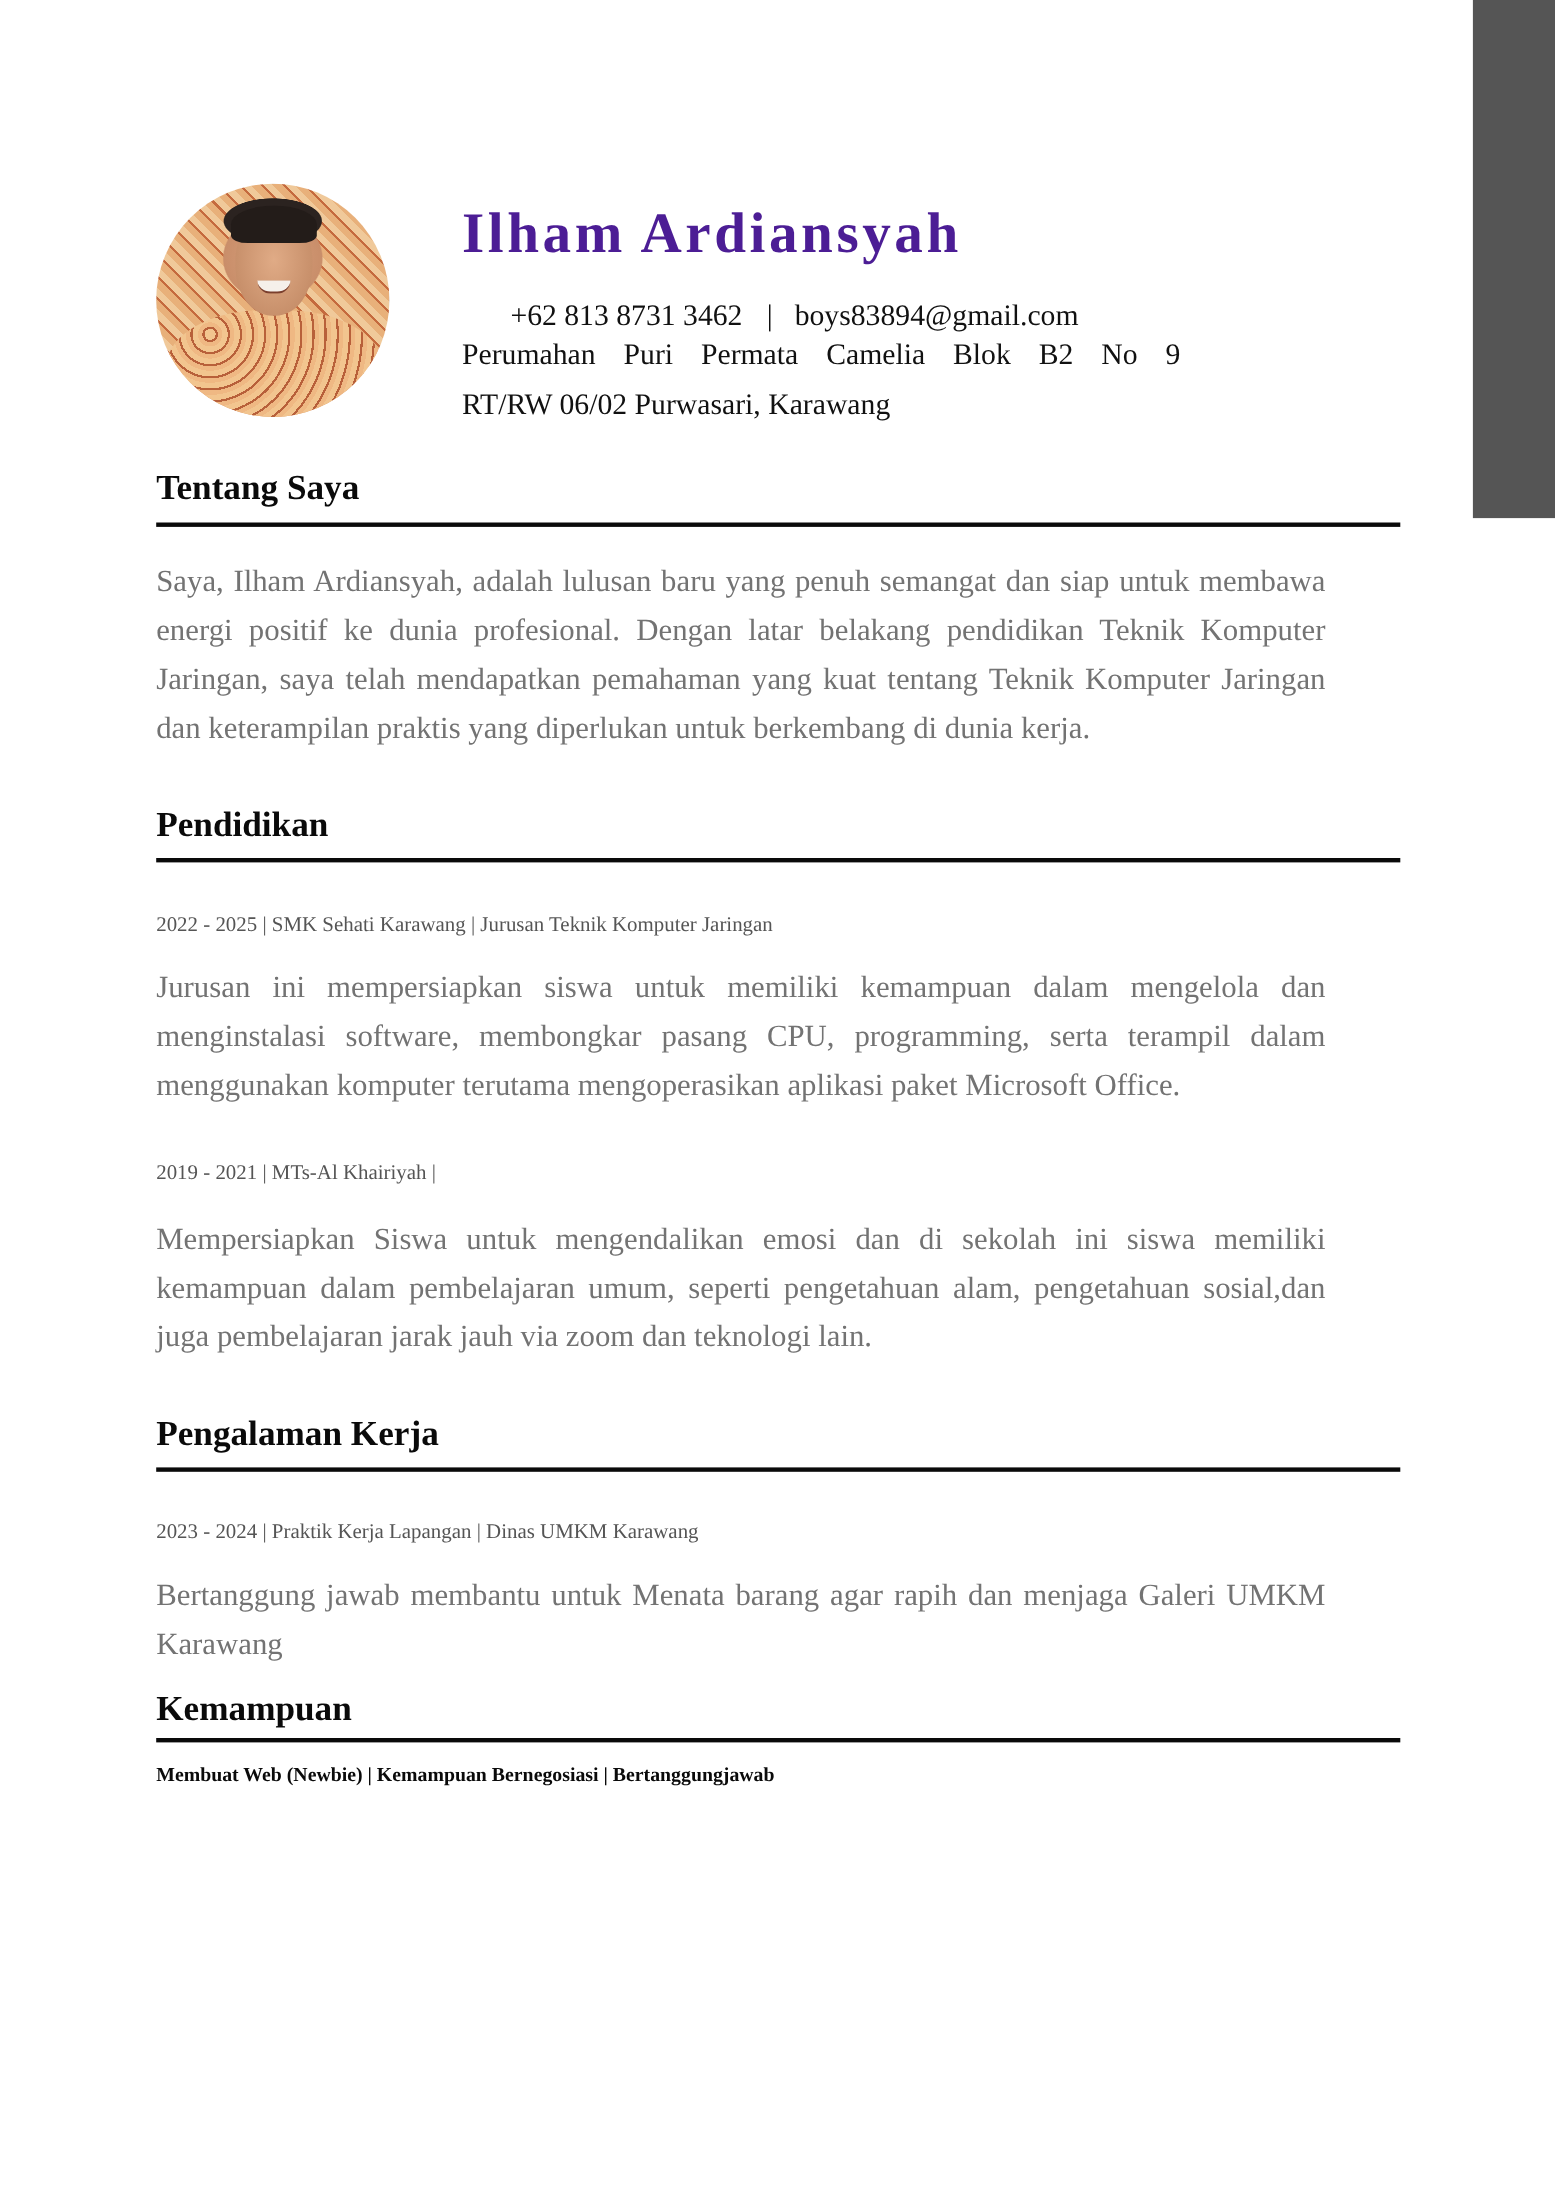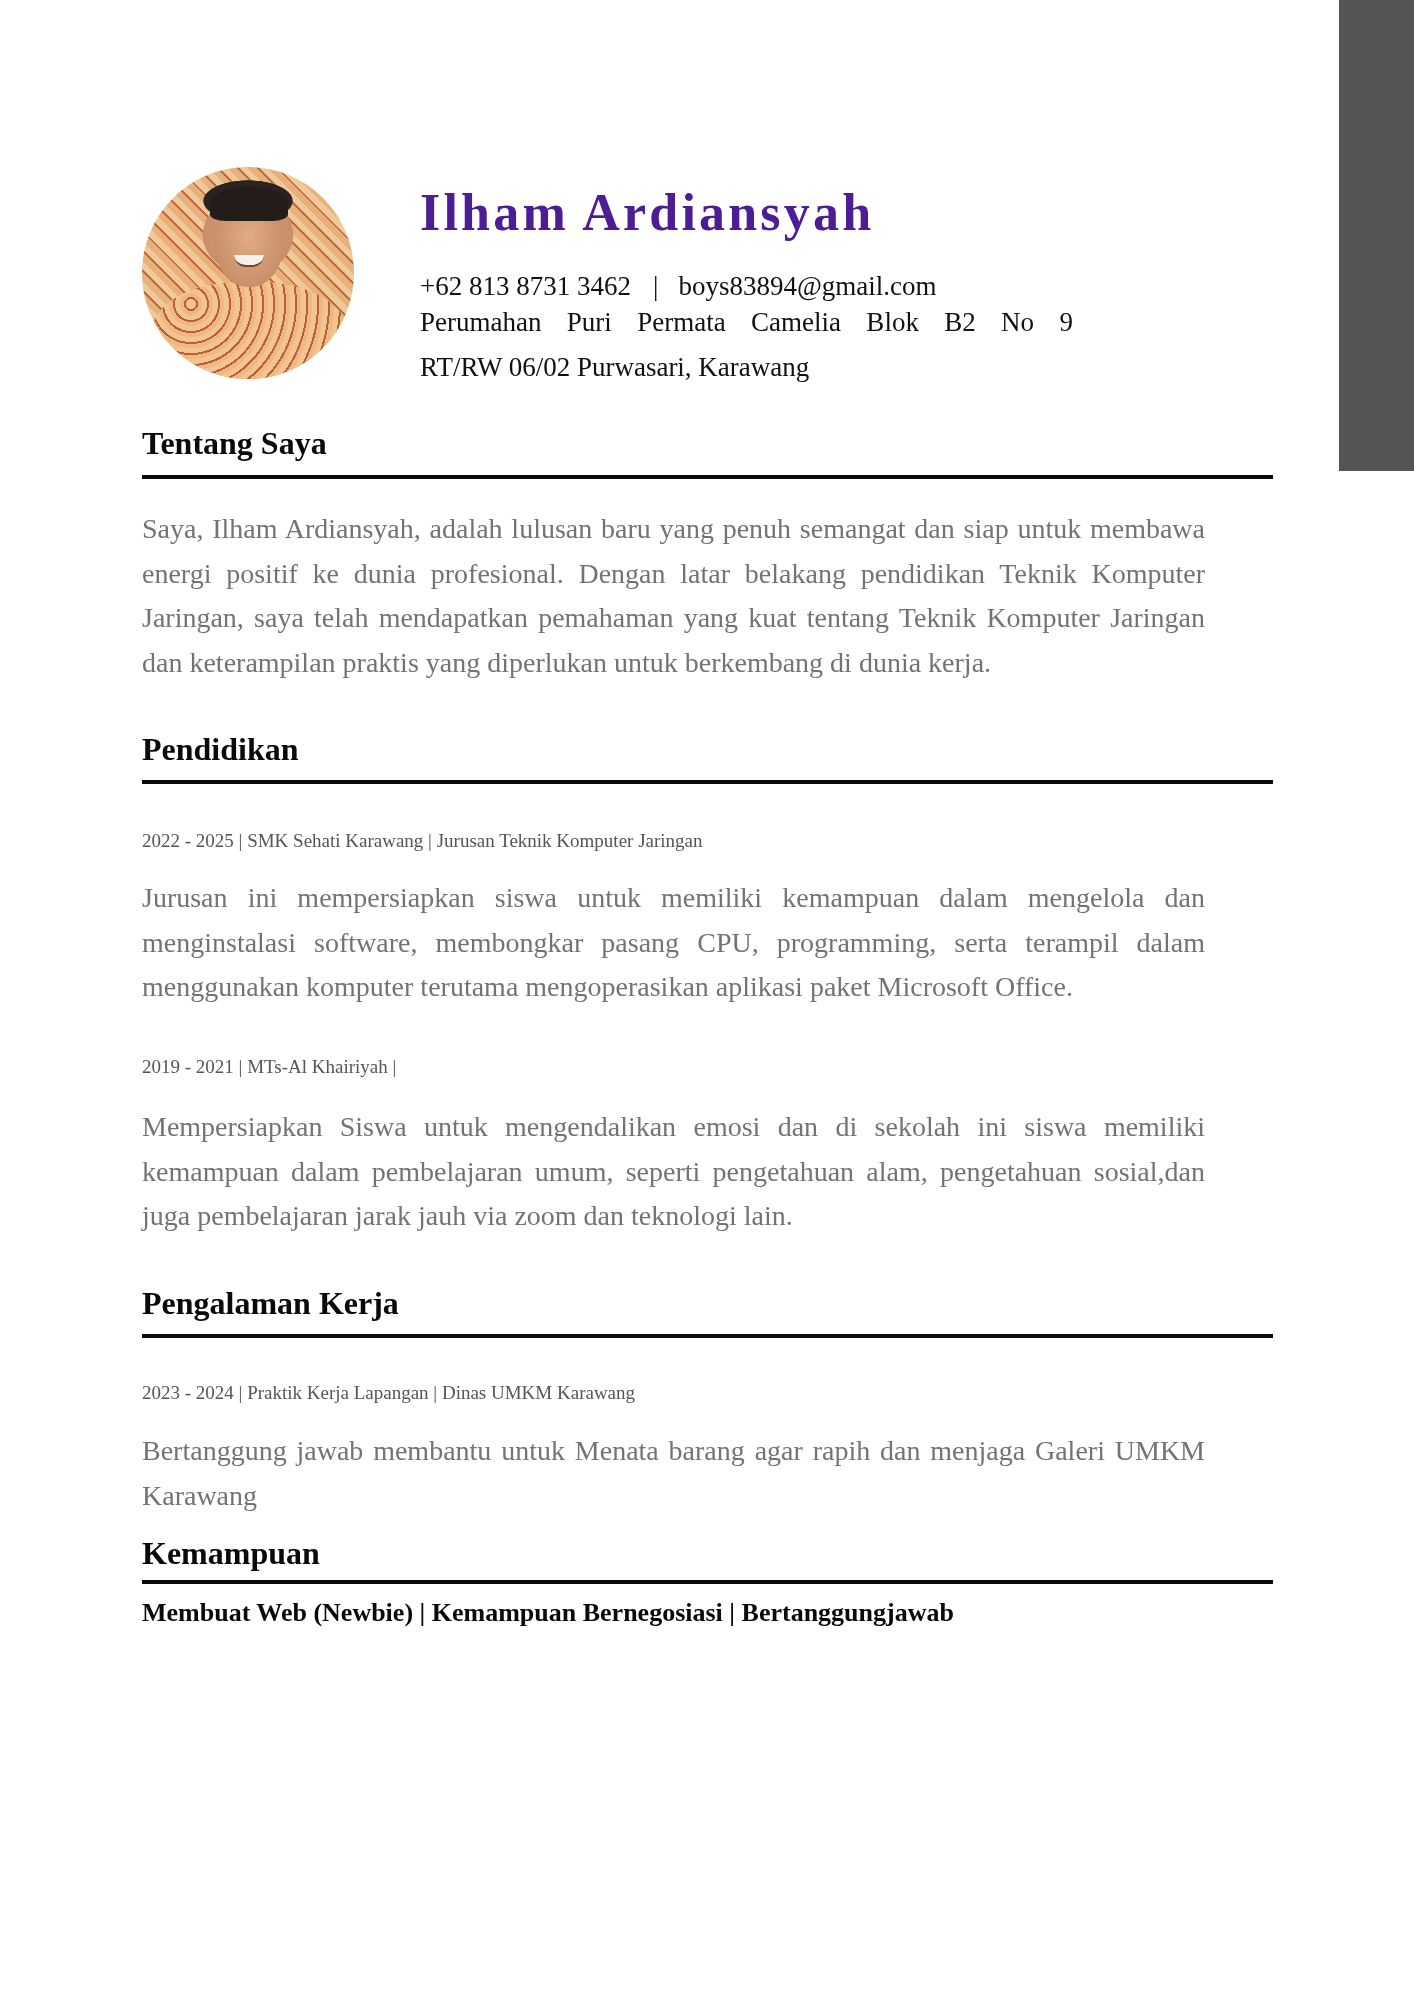--- a/index.html
+++ b/index.html
@@ -46,7 +46,7 @@
     font-weight: bold; letter-spacing: 3.2px; color: #4c1d95; white-space: nowrap;
   }
   .contact { left: 420px; font-size: 27px; line-height: 44px; color: #111; white-space: nowrap; }
-  .phone-line { top: 264px; }
+  .phone-line { top: 264px; margin-left: 44px; }
   .phone-line .sep { display: inline-block; margin: 0 20px 0 22px; }
   .addr1 { top: 300px; width: 653px; text-align: justify; text-align-last: justify; white-space: normal; }
   .addr2 { top: 345px; }

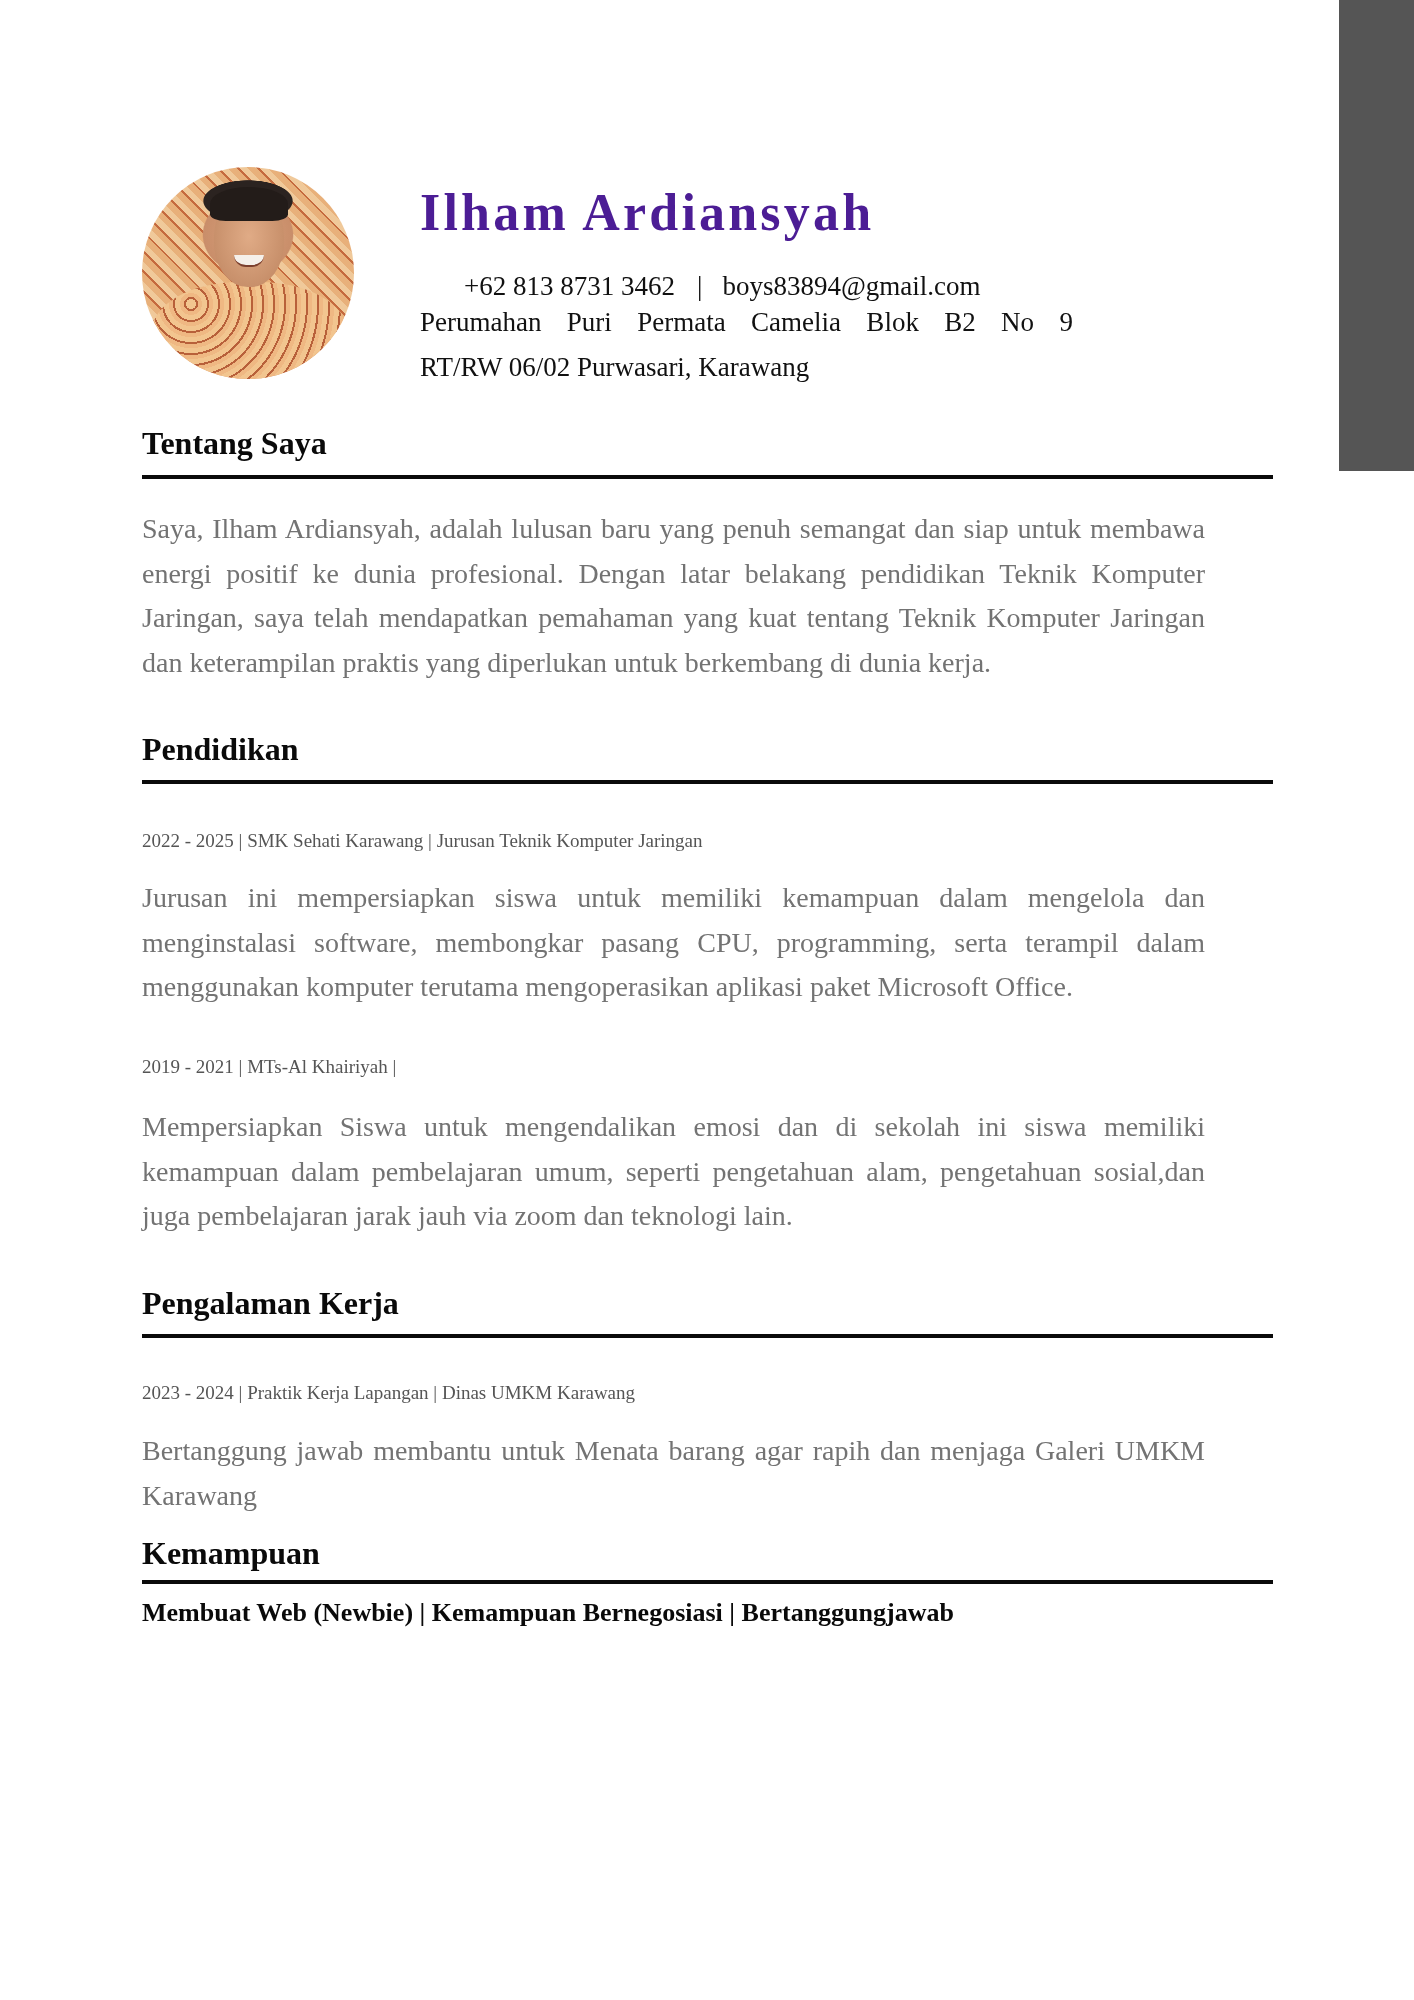--- a/index.html
+++ b/index.html
@@ -62,7 +62,7 @@
     left: 142px; font-size: 19px; line-height: 30px; font-weight: normal; color: #555555; white-space: nowrap;
   }
   .skills {
-    left: 142px; font-size: 26px; line-height: 30px; font-weight: bold; color: #0a0a0a; white-space: nowrap; text-align: center;
+    left: 142px; font-size: 18px; line-height: 30px; font-weight: bold; color: #0a0a0a; white-space: nowrap; text-align: center;
   }
 </style>
 </head>

